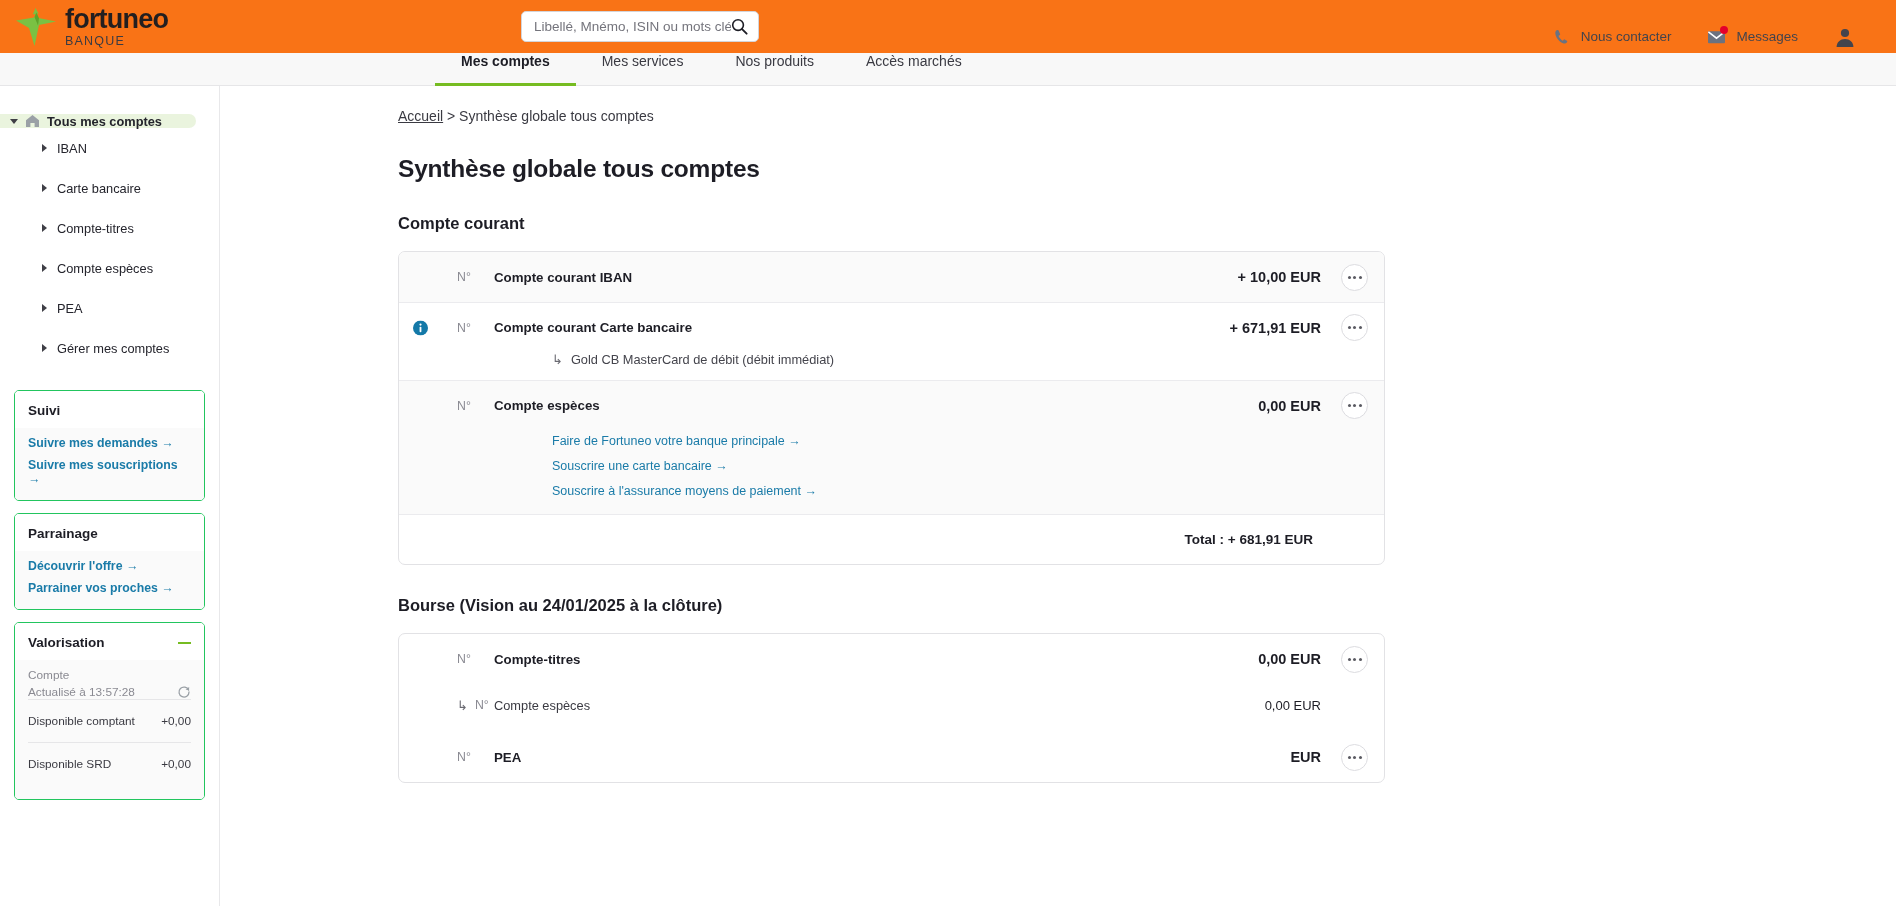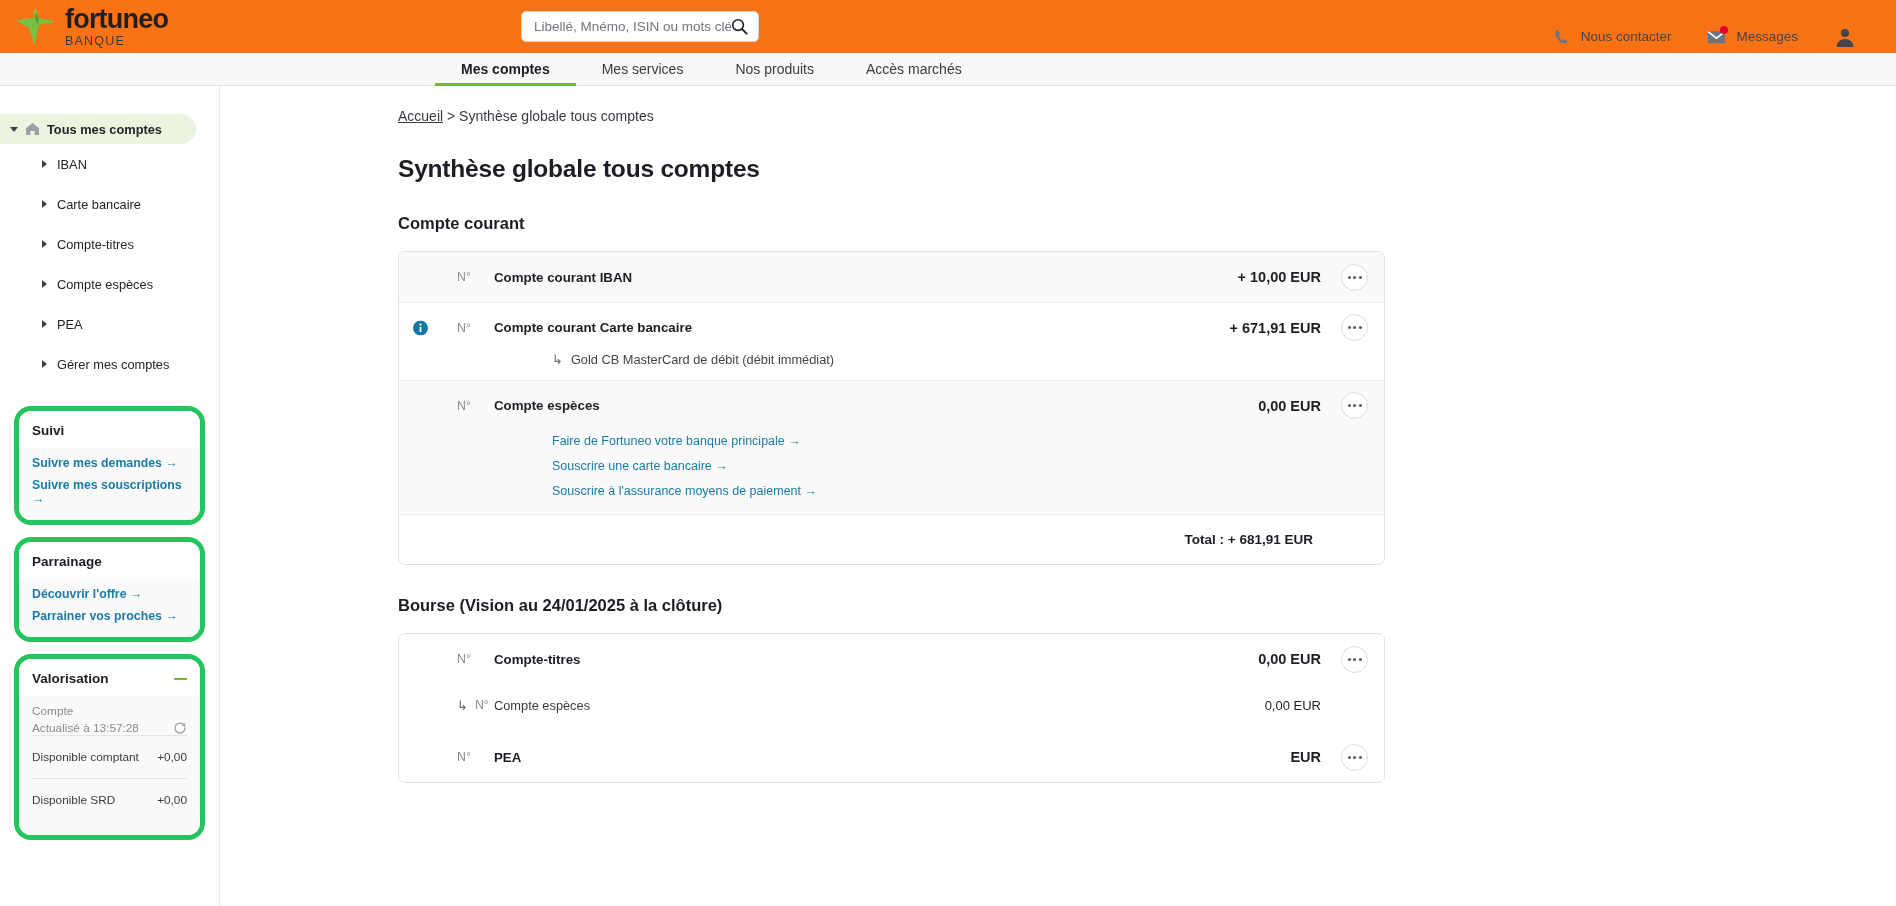--- a/index.html
+++ b/index.html
@@ -88,7 +88,7 @@
   .nav-tab {
     font-size: 14px;
     color: #3a3a42;
-    display: flex; align-items: center;
+    display: flex; align-items: flex-start;
     padding: 0 0 0 0;
     margin-right: 0;
     cursor: pointer;

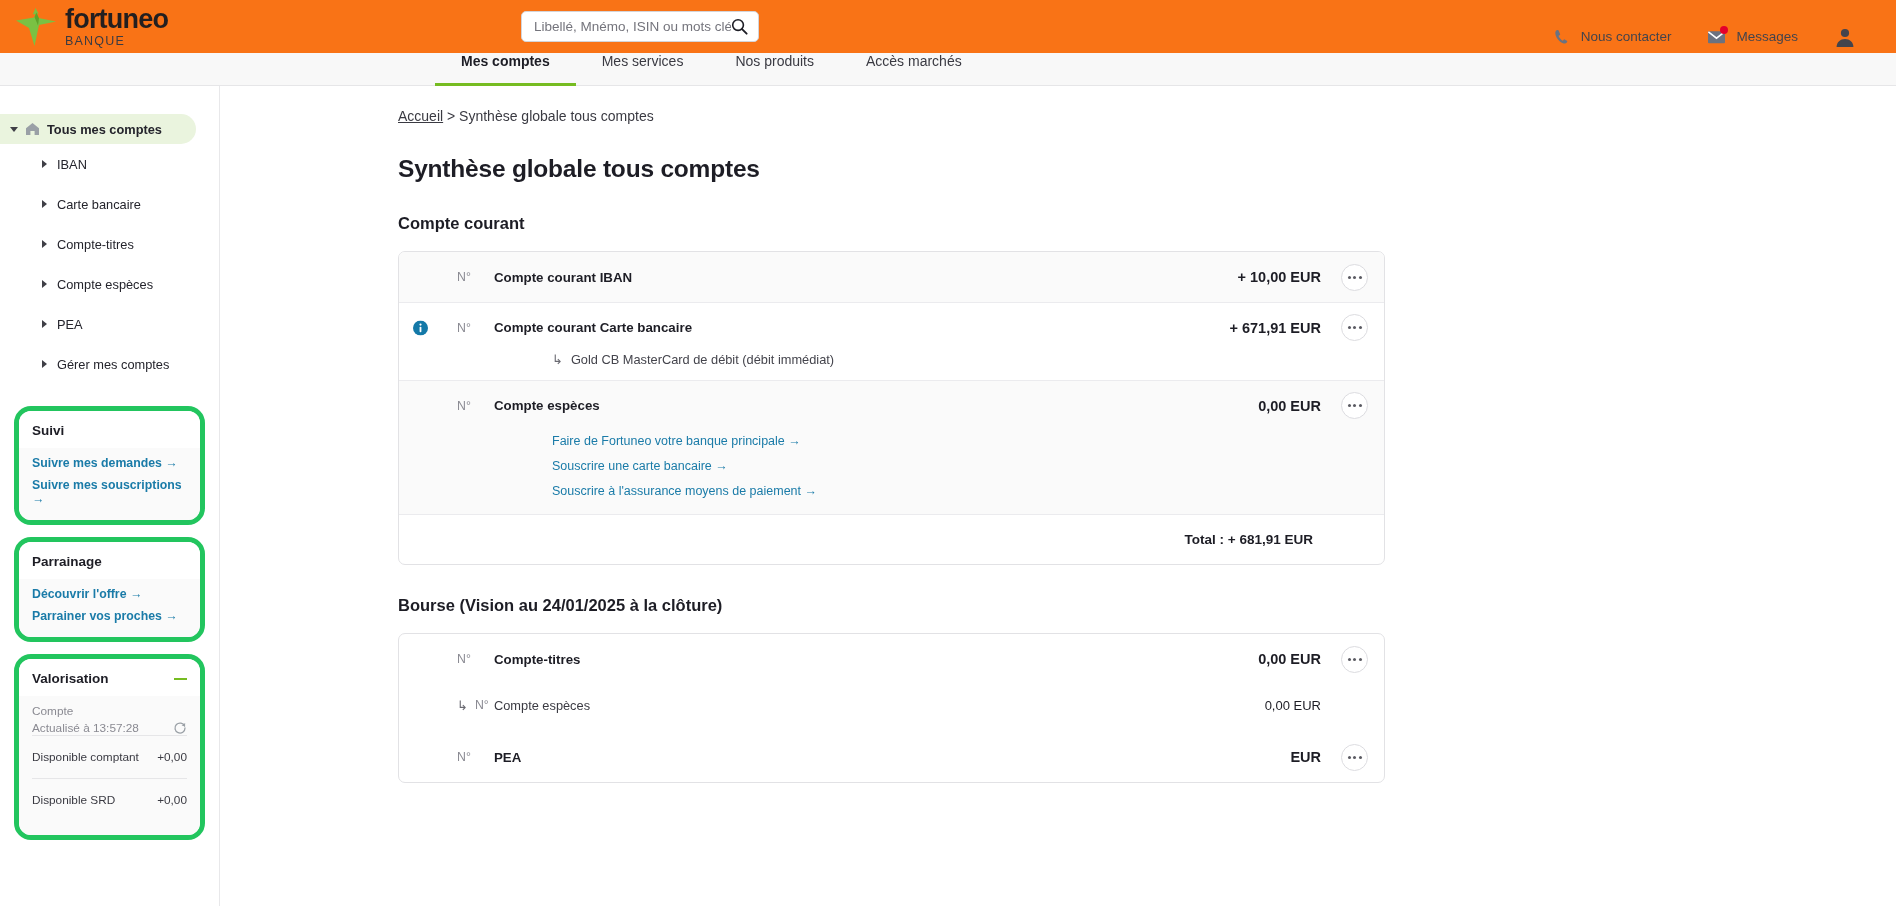--- a/index.html
+++ b/index.html
@@ -118,7 +118,7 @@
     position: relative;
   }
   .nav-root {
-    height: 30px;
+    height: 14px;
     background: #eaf4de;
     display: flex; align-items: center;
     padding-left: 10px;

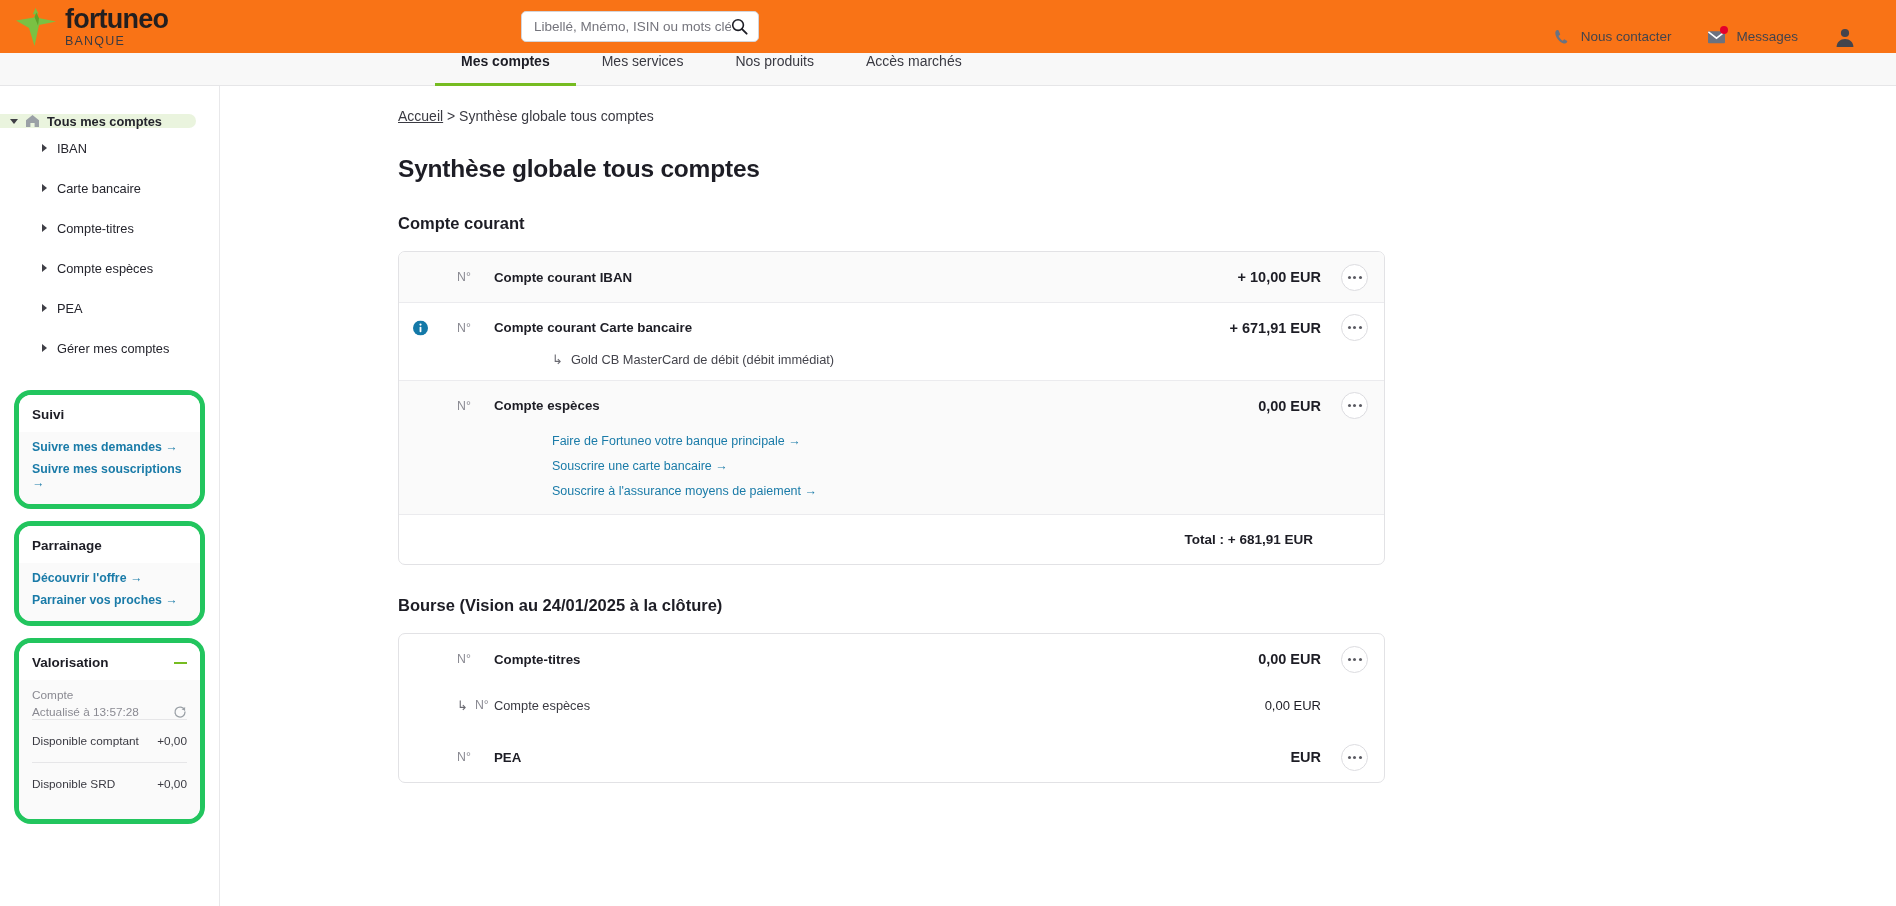--- a/index.html
+++ b/index.html
@@ -153,8 +153,8 @@
 
   .panel {
     margin: 12px 14px 9px 14px;
-    border: 5px solid #22c55e;
-    border-radius: 17px;
+    border: 1px solid #22c55e;
+    border-radius: 5px;
     background: #fff;
     overflow: hidden;
   }

